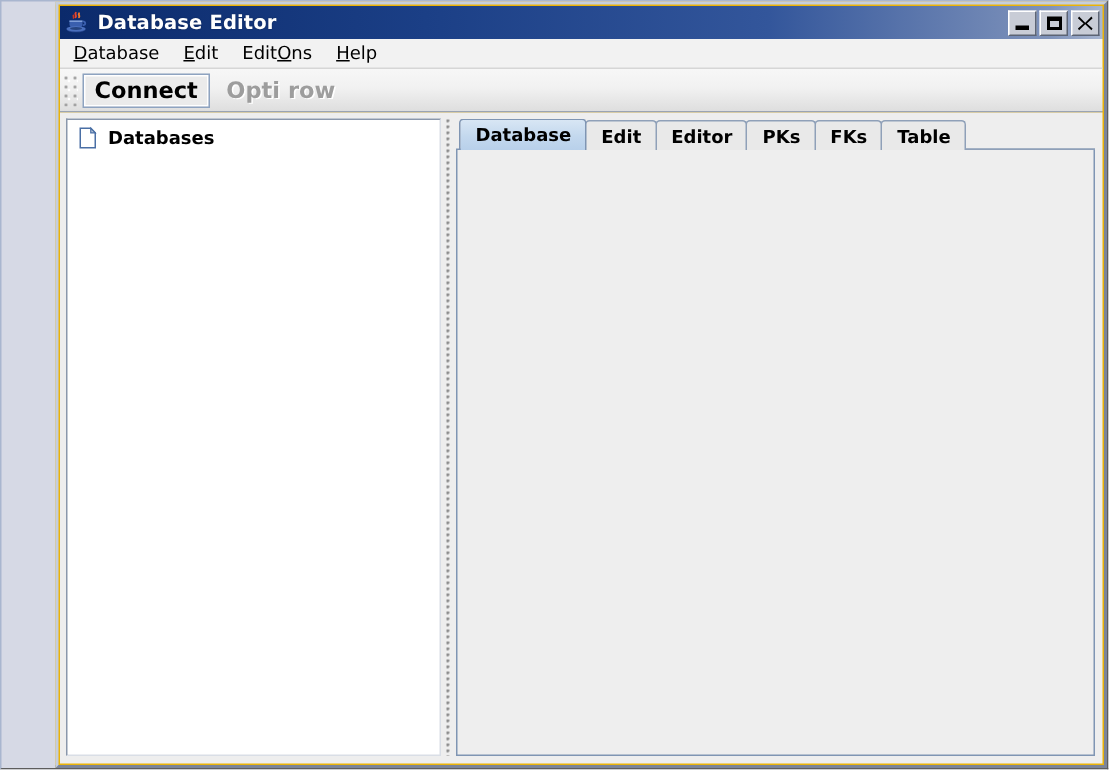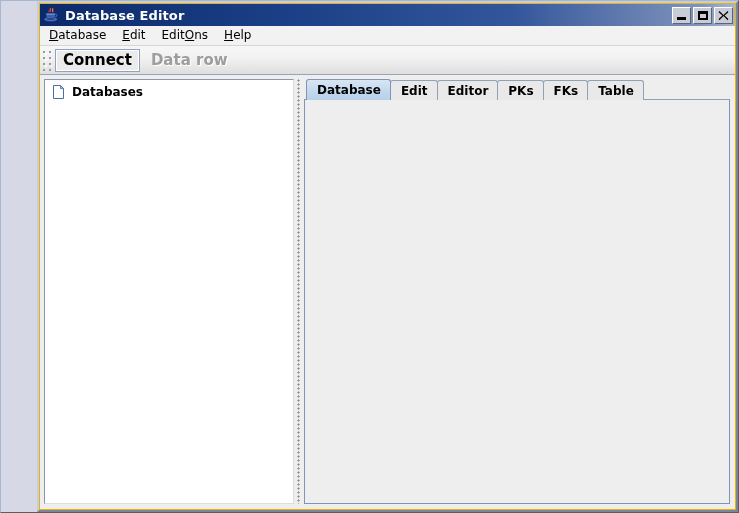--- a/index.html
+++ b/index.html
@@ -372,7 +372,7 @@
     <div id="tool-bar">
       <div id="toolbar-grip"></div>
       <button class="tb-button focused">Connect</button>
-      <button class="tb-button disabled" disabled="">Data row</button>
+      <button class="tb-button disabled" disabled="">Opti row</button>
     </div>
 
     <div id="content-area">

